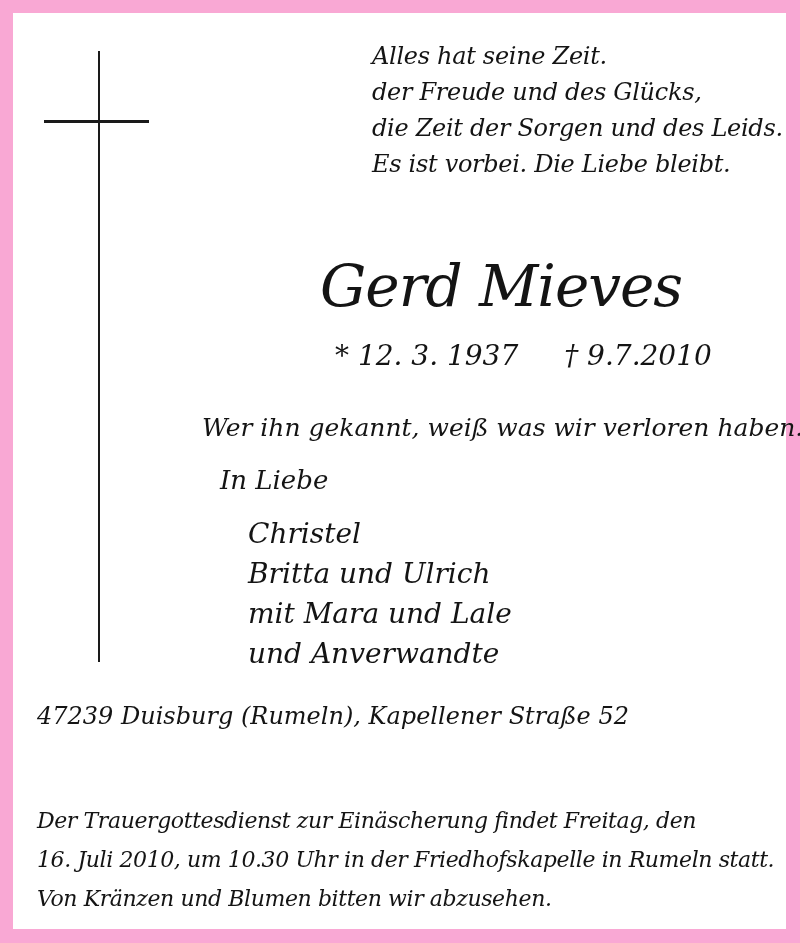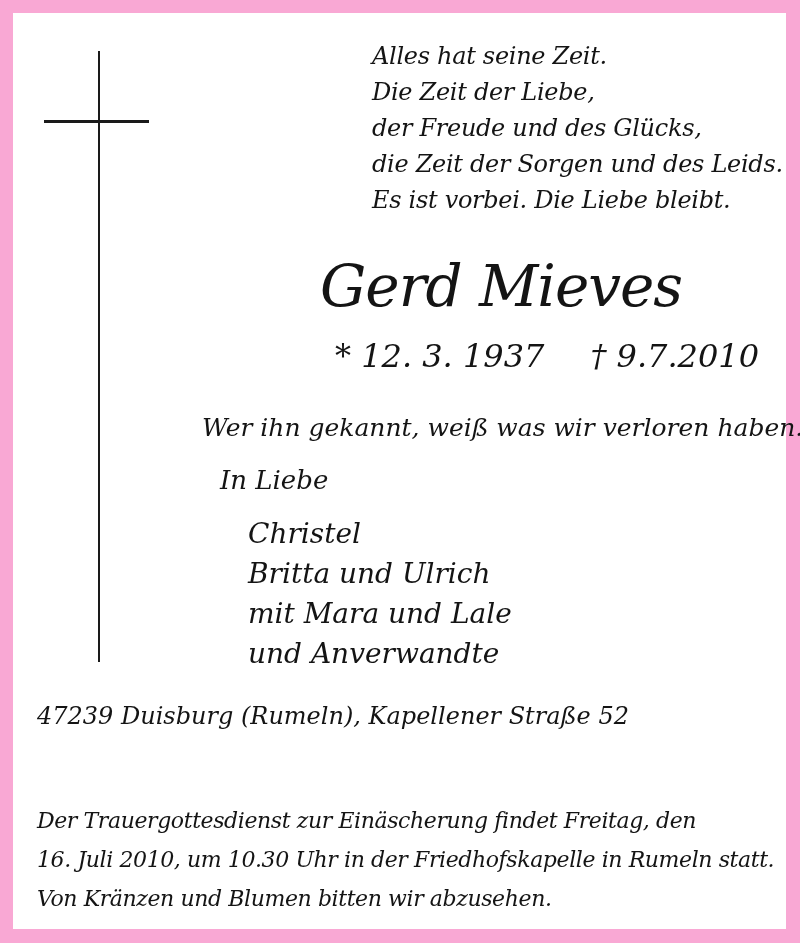--- a/index.html
+++ b/index.html
@@ -112,7 +112,6 @@
 
   <div class="abs txt poem">
     <div>Alles hat seine Zeit.</div>
-    <div>Die Zeit der Liebe,</div>
     <div>der Freude und des Glücks,</div>
     <div>die Zeit der Sorgen und des Leids.</div>
     <div>Es ist vorbei. Die Liebe bleibt.</div>

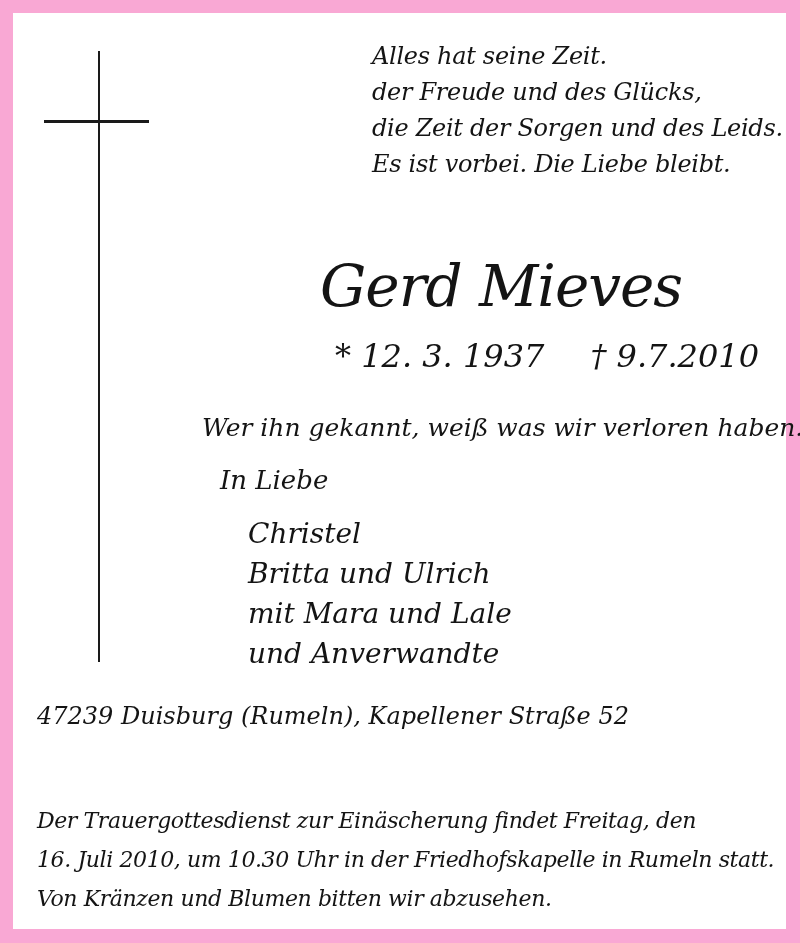--- a/index.html
+++ b/index.html
@@ -59,7 +59,7 @@
 
   .dates {
     left: 335px; top: 340px;
-    font-size: 32px;
+    font-size: 28px;
     line-height: 32px;
     text-align: center;
   }

